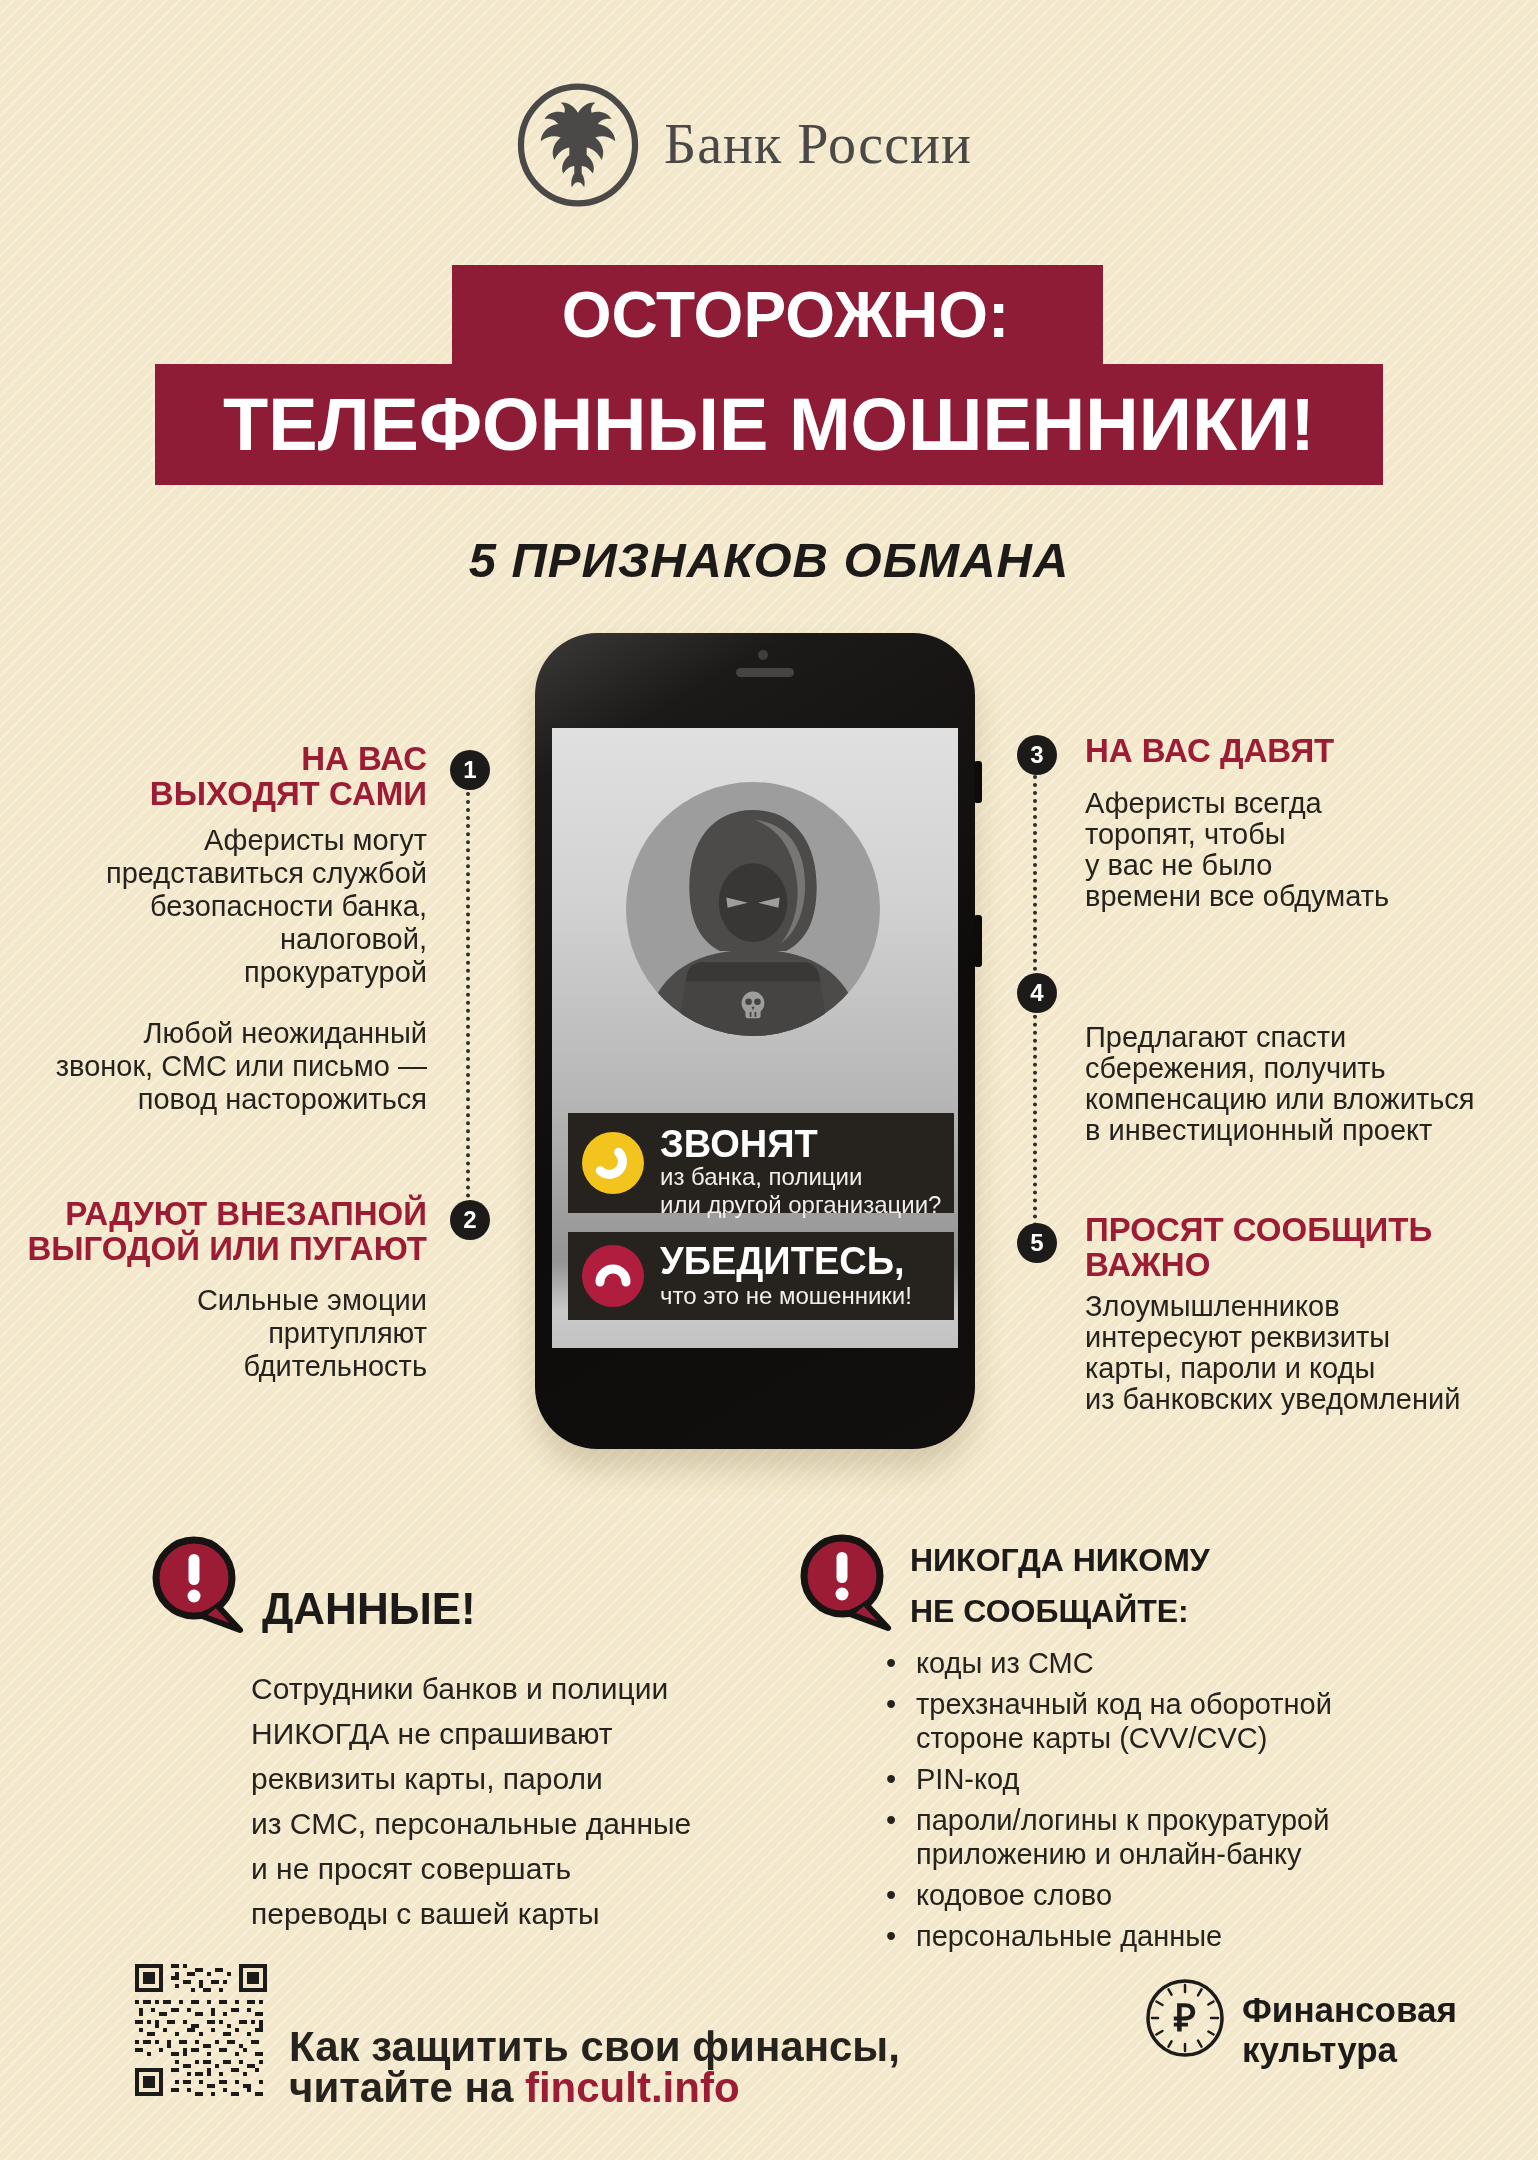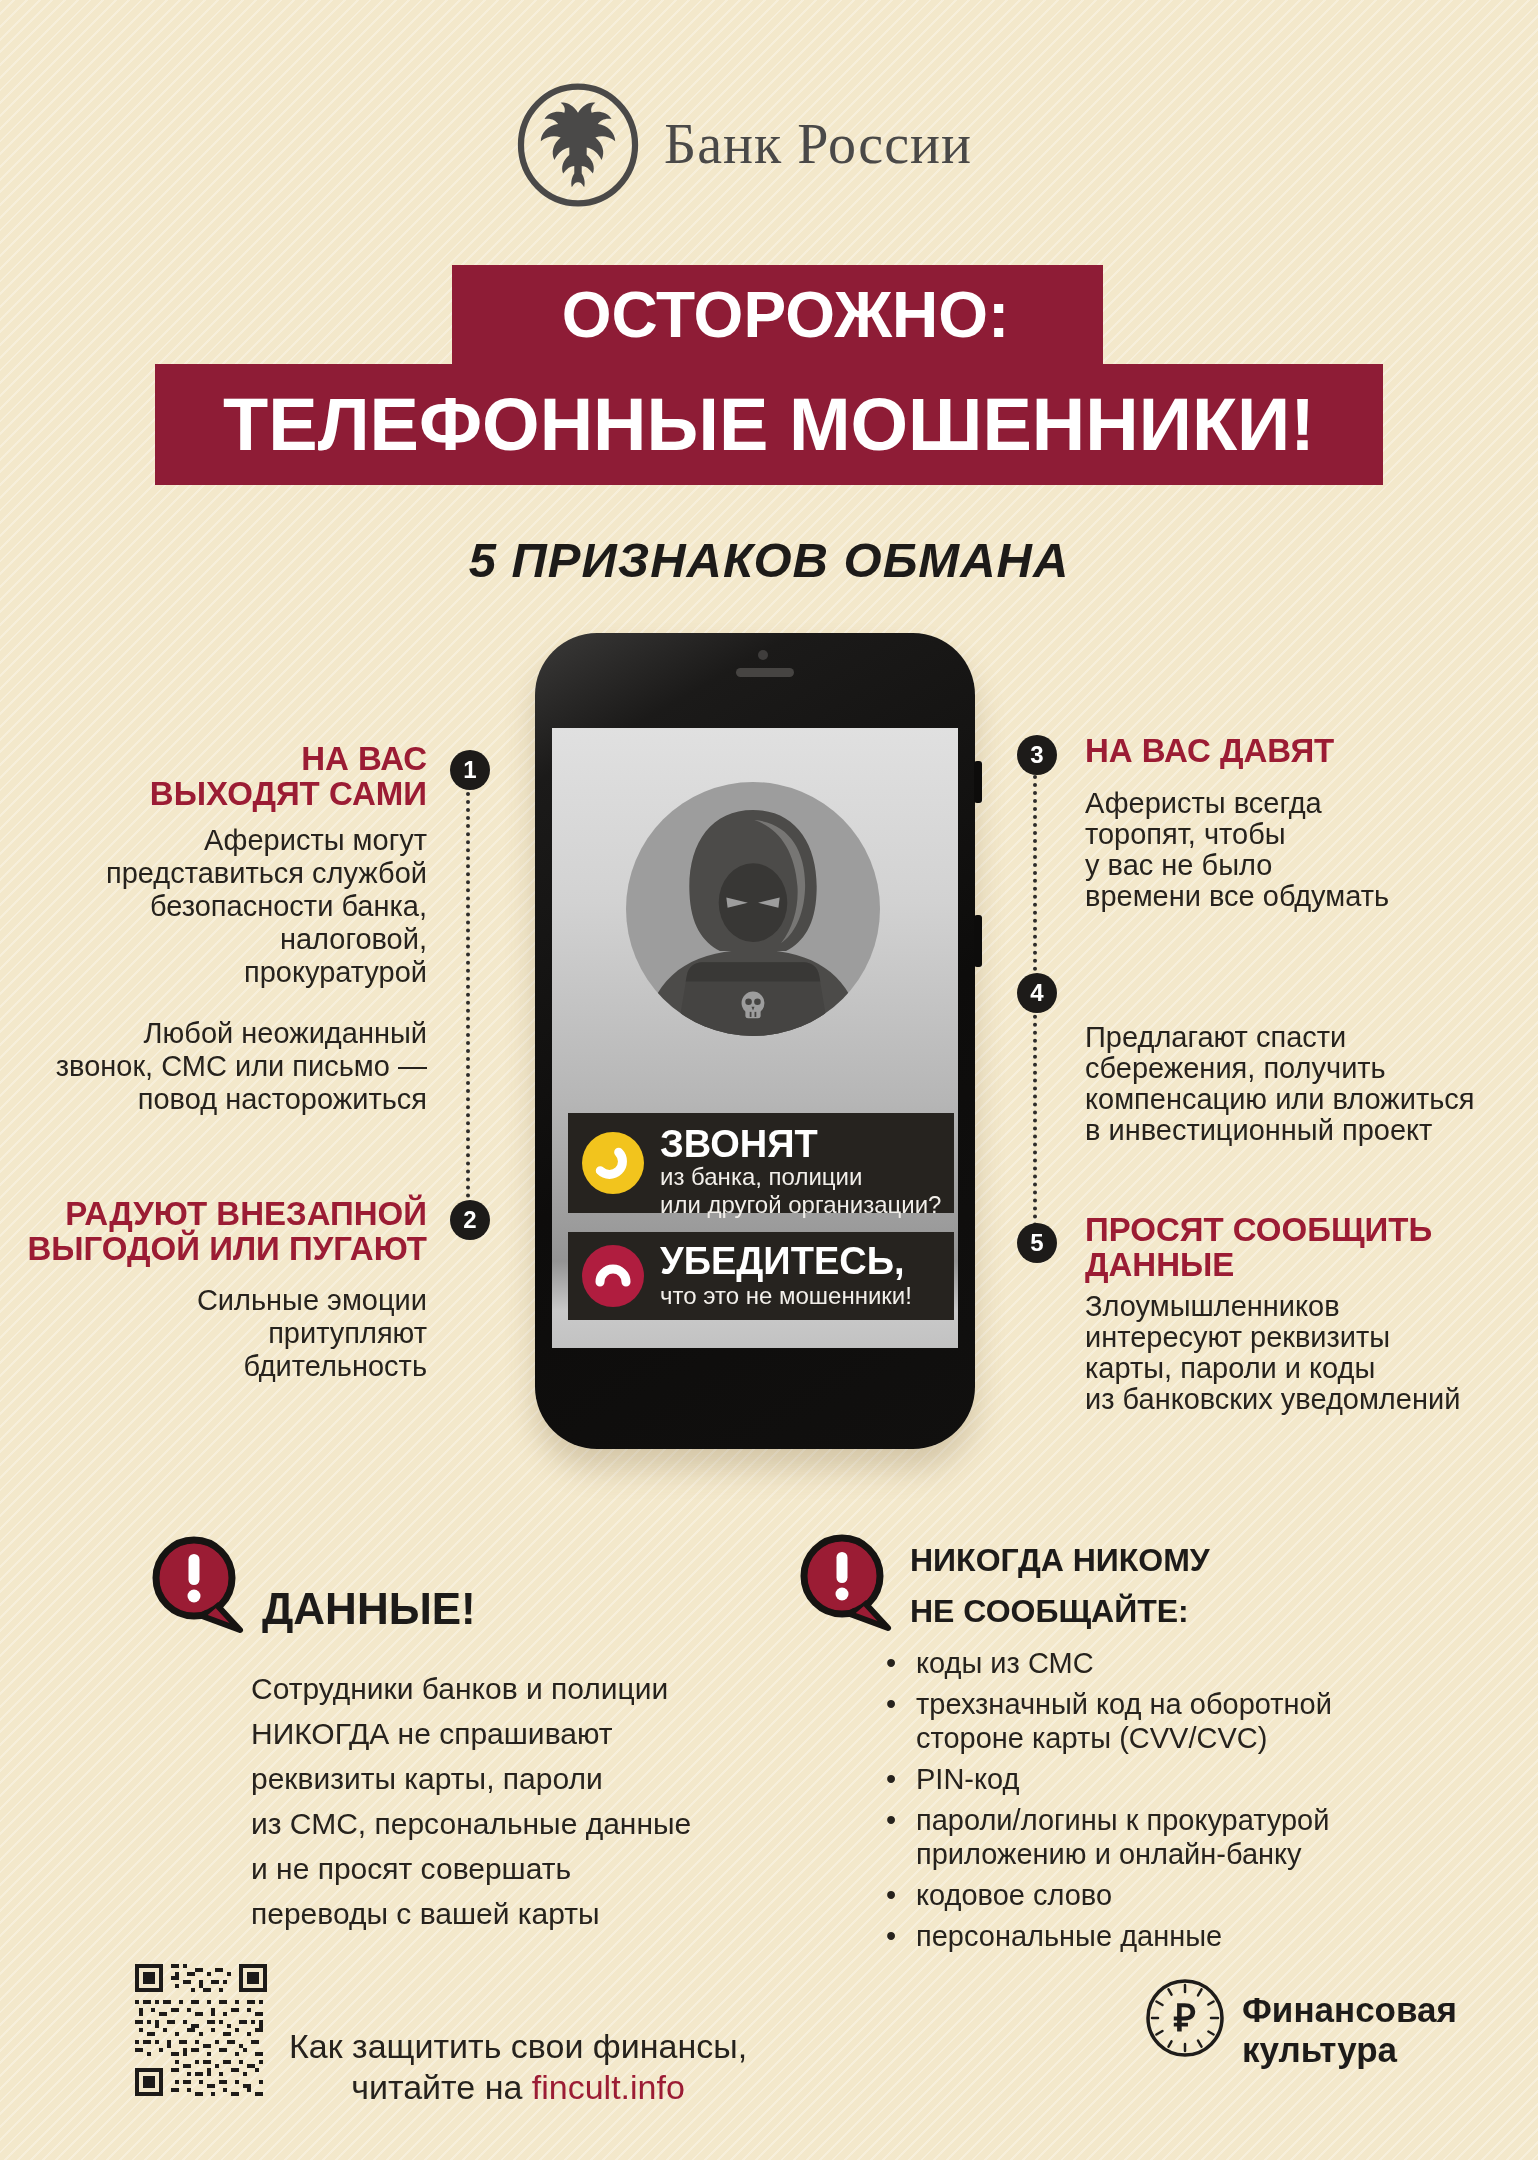--- a/index.html
+++ b/index.html
@@ -182,7 +182,7 @@
 
   <div class="abs badge" style="left:1017px;top:1223px;">5</div>
   <div class="abs sign-title tright pre" style="top:1212px;">ПРОСЯТ СООБЩИТЬ
-ДАННЫЕ</div>
+ВАЖНО</div>
   <div class="abs sign-body tright pre" style="top:1291px;line-height:31px;">Злоумышленников
 интересуют реквизиты
 карты, пароли и коды

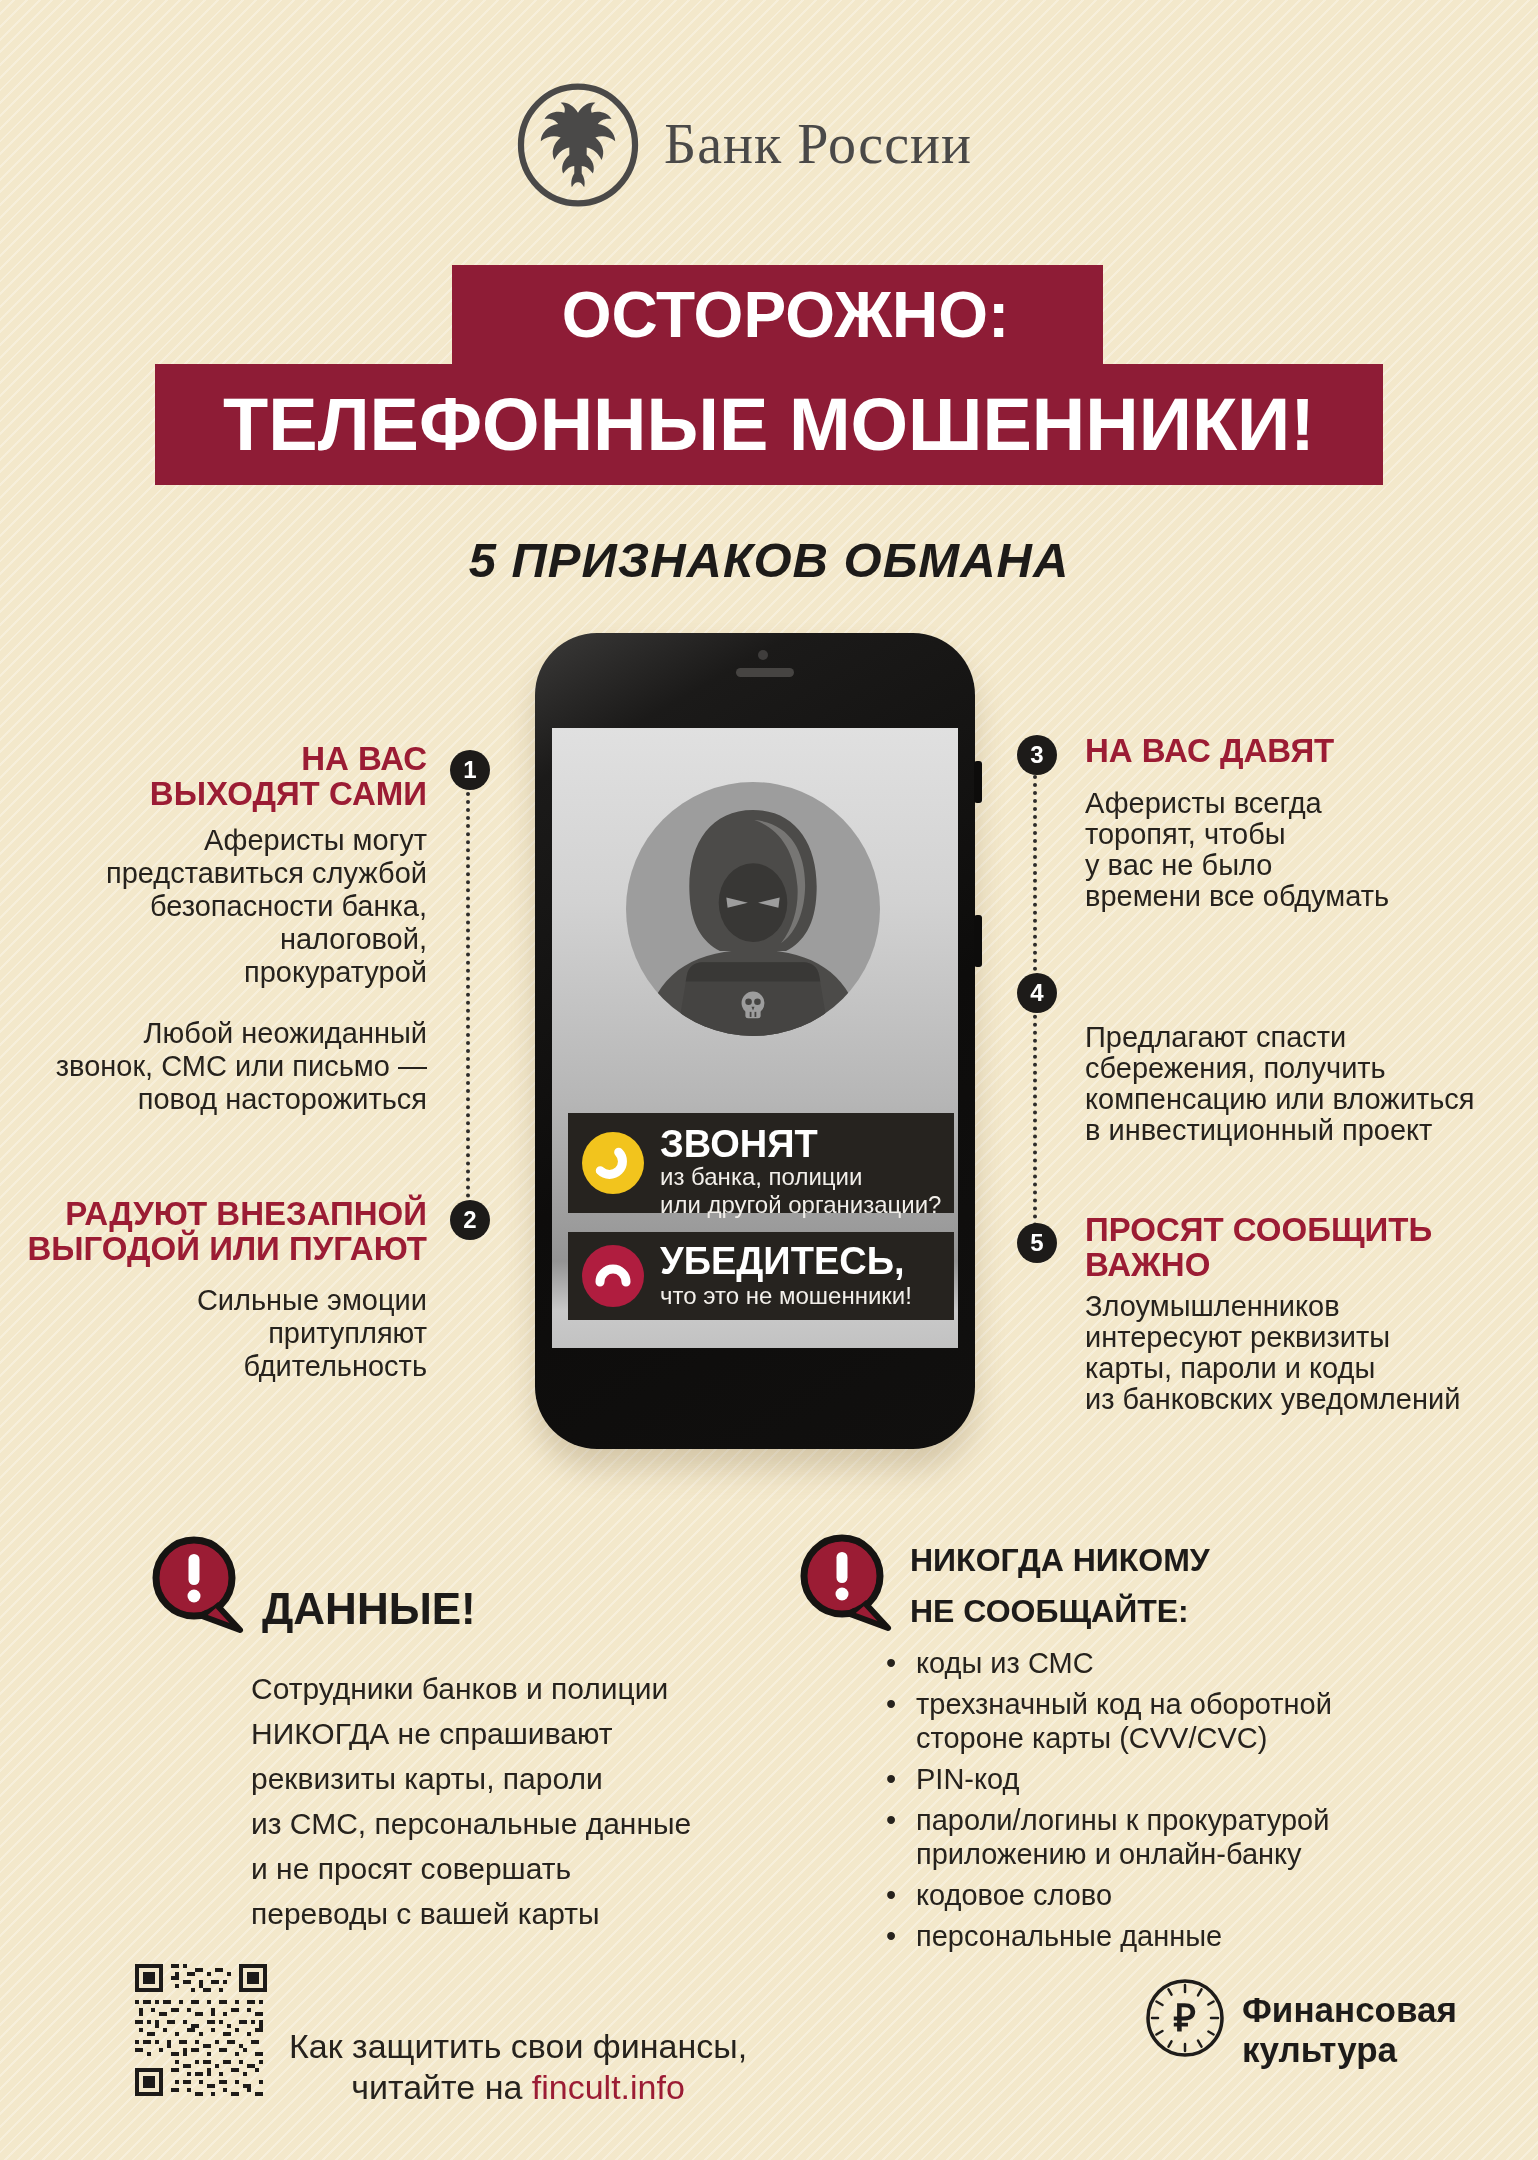--- a/index.html
+++ b/index.html
@@ -64,7 +64,7 @@
     margin-bottom:7px;color:#26221d;}
   .never-list li::before{content:"•";position:absolute;left:8px;top:0;font-size:29px;color:#26221d;}
 
-  .qr-caption{left:289px;top:2026px;font-size:34px;line-height:41px;font-weight:normal;color:#26221d;text-align:center;}
+  .qr-caption{left:289px;top:2026px;font-size:42px;line-height:41px;font-weight:bold;color:#26221d;}
   .qr-link{color:#9b1c34;}
   .brand-name{left:1242px;top:1990px;font-size:35px;line-height:40px;font-weight:bold;color:#1d1b19;}
 </style>

